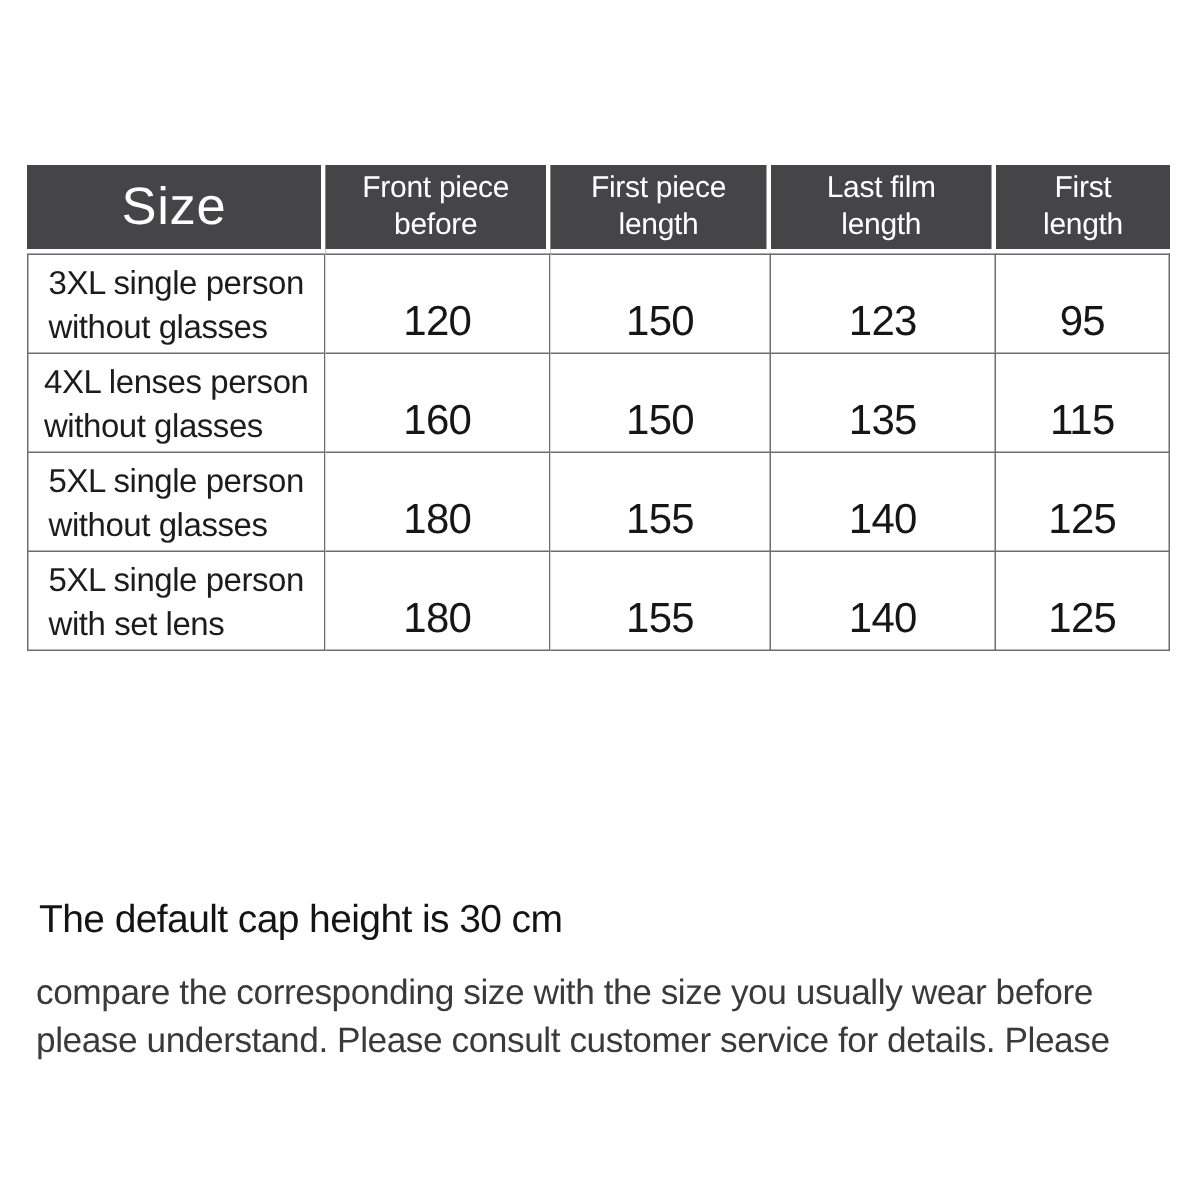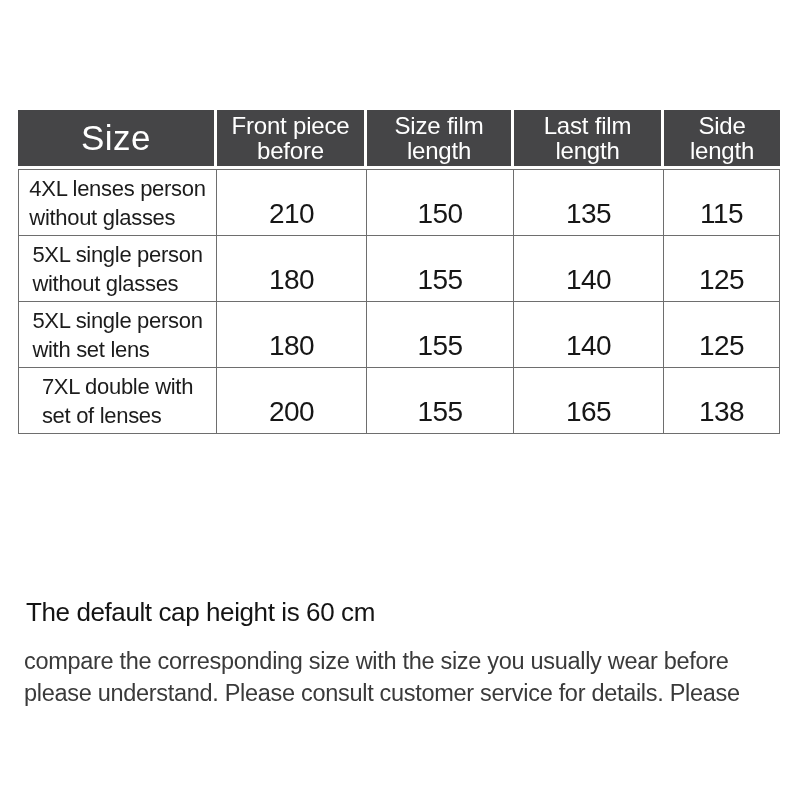--- a/index.html
+++ b/index.html
@@ -47,7 +47,7 @@
     letter-spacing: 0.5px;
   }
   .col-header-line {
-    font-size: 24px;
+    font-size: 20px;
     line-height: 25px;
     letter-spacing: -0.2px;
   }

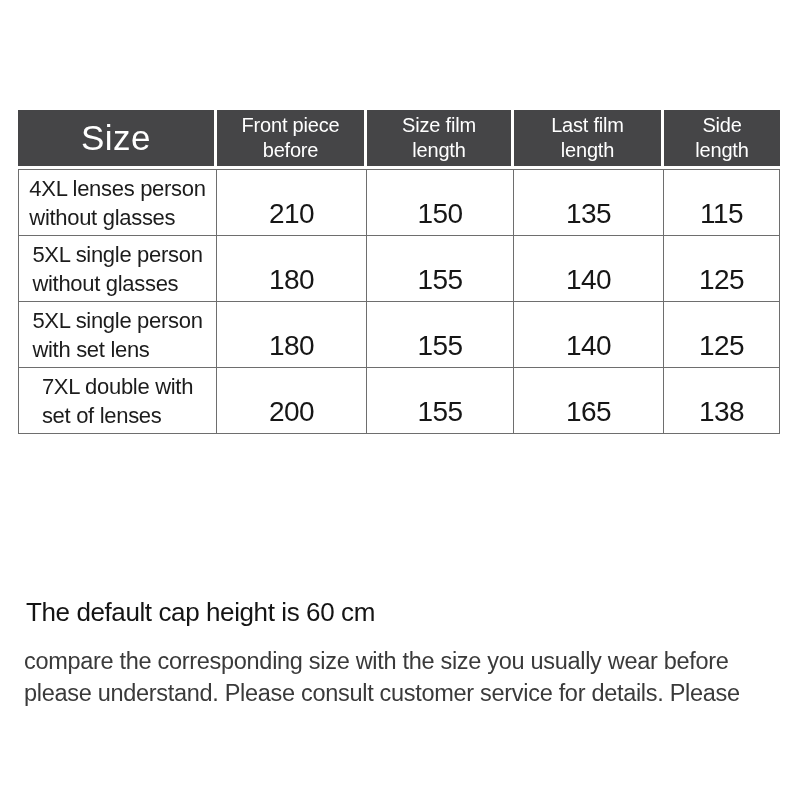--- a/index.html
+++ b/index.html
@@ -124,7 +124,7 @@
           <div class="col-header-line">before</div>
         </th>
         <th>
-          <div class="col-header-line">Size film</div>
+          <div class="col-header-line">First piece</div>
           <div class="col-header-line">length</div>
         </th>
         <th>

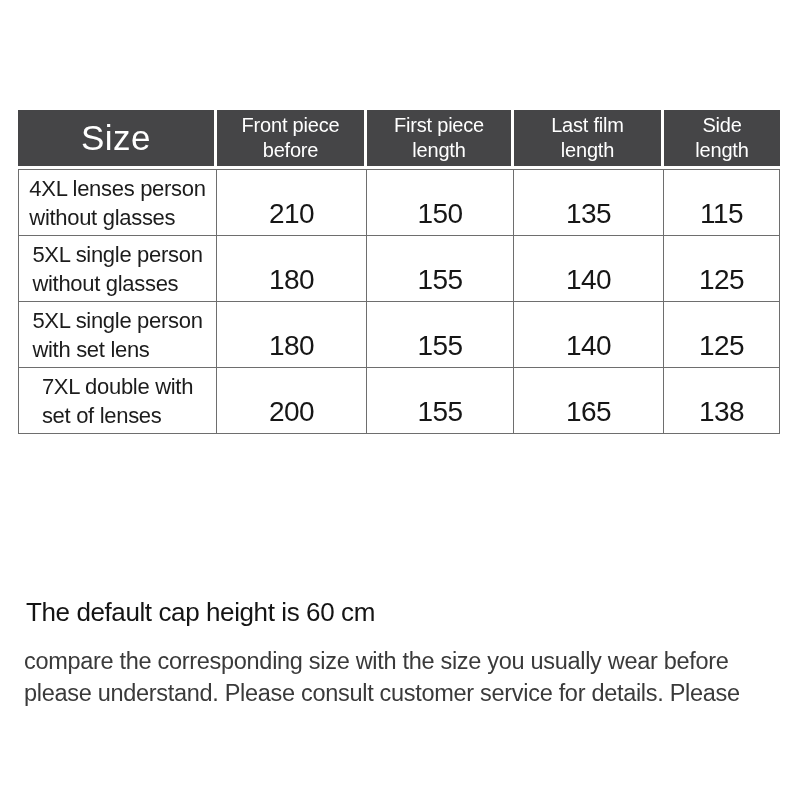--- a/index.html
+++ b/index.html
@@ -132,7 +132,7 @@
           <div class="col-header-line">length</div>
         </th>
         <th>
-          <div class="col-header-line">Side</div>
+          <div class="col-header-line">First</div>
           <div class="col-header-line">length</div>
         </th>
       </tr>

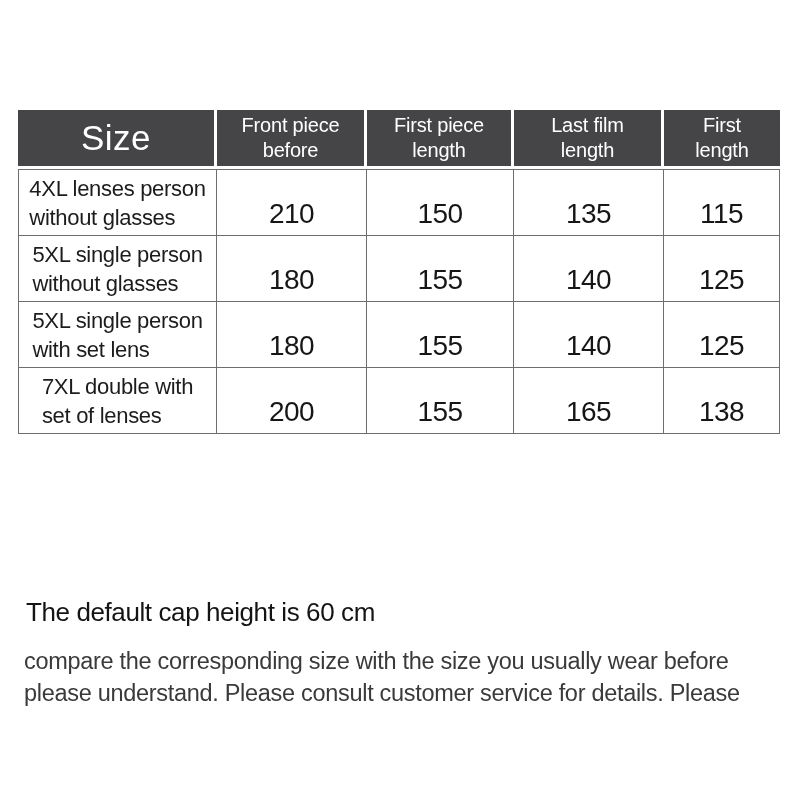--- a/index.html
+++ b/index.html
@@ -141,6 +141,18 @@
       <tr>
         <td class="size-cell">
           <div class="size-label">
+            <div>3XL single person</div>
+            <div>without glasses</div>
+          </div>
+        </td>
+        <td class="value-cell">120</td>
+        <td class="value-cell">150</td>
+        <td class="value-cell">123</td>
+        <td class="value-cell">95</td>
+      </tr>
+      <tr>
+        <td class="size-cell">
+          <div class="size-label">
             <div>4XL lenses person</div>
             <div>without glasses</div>
           </div>

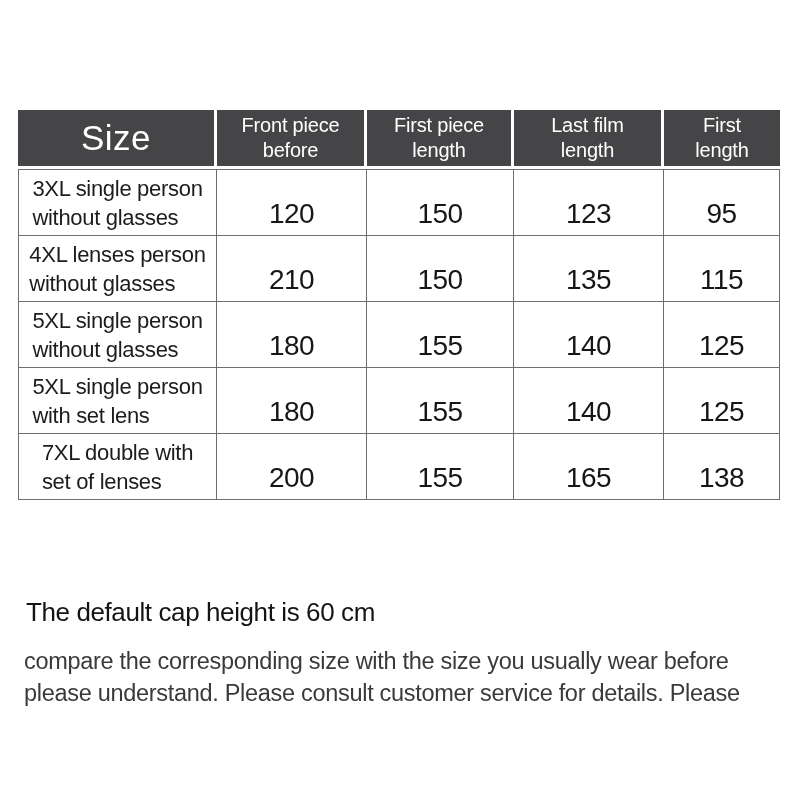--- a/index.html
+++ b/index.html
@@ -157,7 +157,7 @@
             <div>without glasses</div>
           </div>
         </td>
-        <td class="value-cell">210</td>
+        <td class="value-cell">160</td>
         <td class="value-cell">150</td>
         <td class="value-cell">135</td>
         <td class="value-cell">115</td>

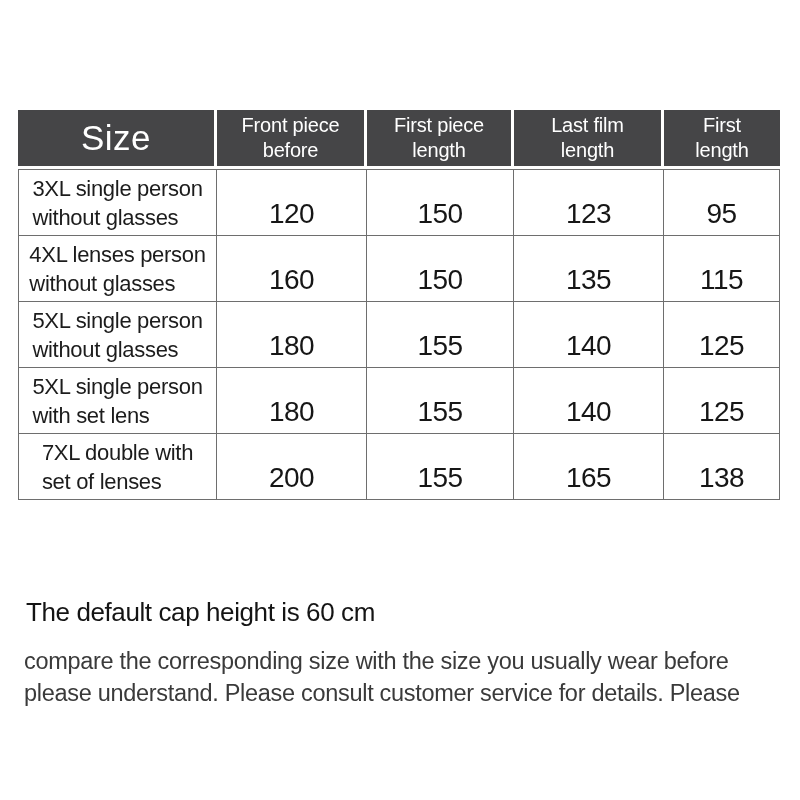--- a/index.html
+++ b/index.html
@@ -186,18 +186,6 @@
         <td class="value-cell">140</td>
         <td class="value-cell">125</td>
       </tr>
-      <tr>
-        <td class="size-cell">
-          <div class="size-label">
-            <div>7XL double with</div>
-            <div>set of lenses</div>
-          </div>
-        </td>
-        <td class="value-cell">200</td>
-        <td class="value-cell">155</td>
-        <td class="value-cell">165</td>
-        <td class="value-cell">138</td>
-      </tr>
     </tbody>
   </table>
 

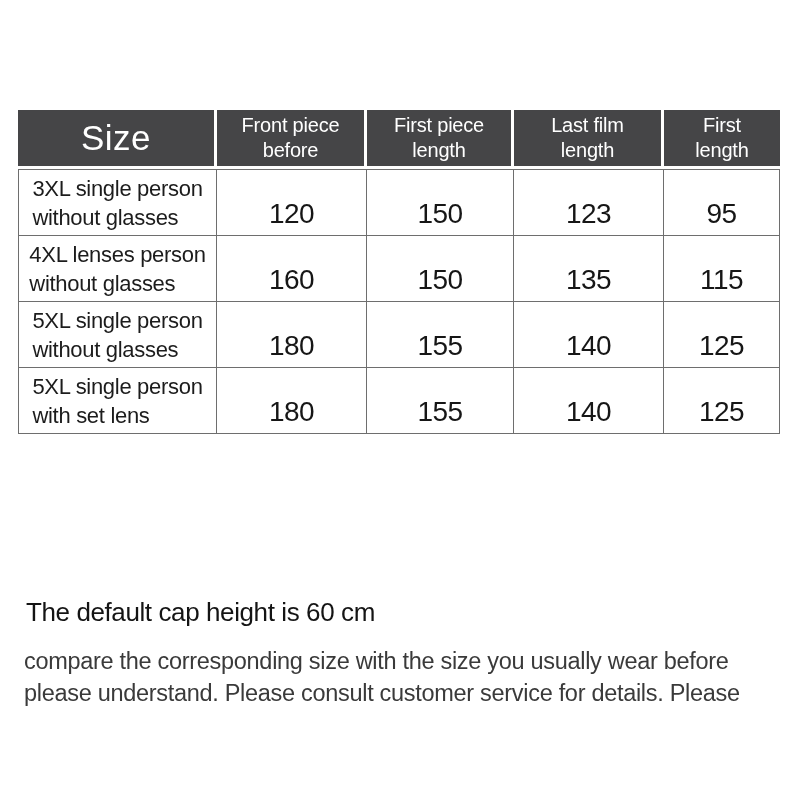--- a/index.html
+++ b/index.html
@@ -189,7 +189,7 @@
     </tbody>
   </table>
 
-  <div class="cap-height-note">The default cap height is 60 cm</div>
+  <div class="cap-height-note">The default cap height is 30 cm</div>
 
   <div class="size-note">
     <div>compare the corresponding size with the size you usually wear before</div>

